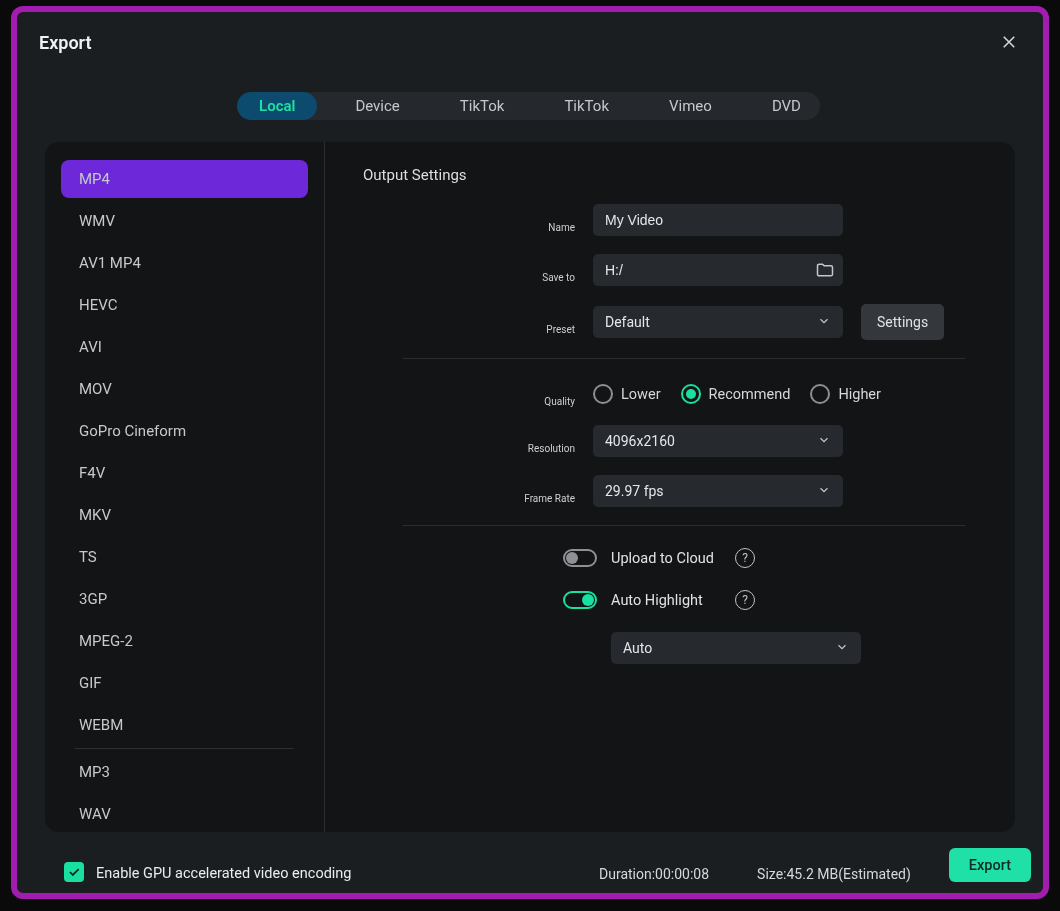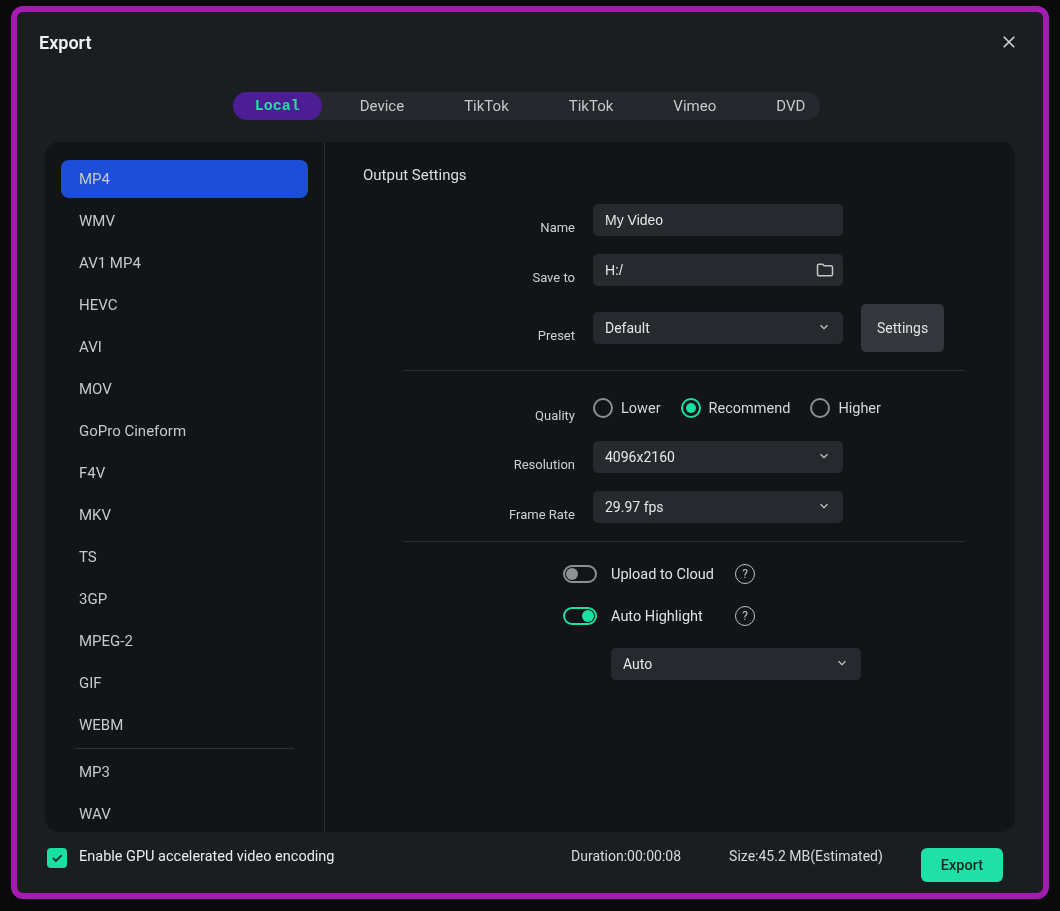--- a/index.html
+++ b/index.html
@@ -59,10 +59,9 @@
     display: flex; align-items:center;
   }
   .tab.active {
-    background: #4c1d95;
+    background: #0c4a6e;
     color: #1fe0a3;
     font-weight: 600;
-    font-family: Liberation Mono, monospace;
   }
   .panel {
     background: #121416;

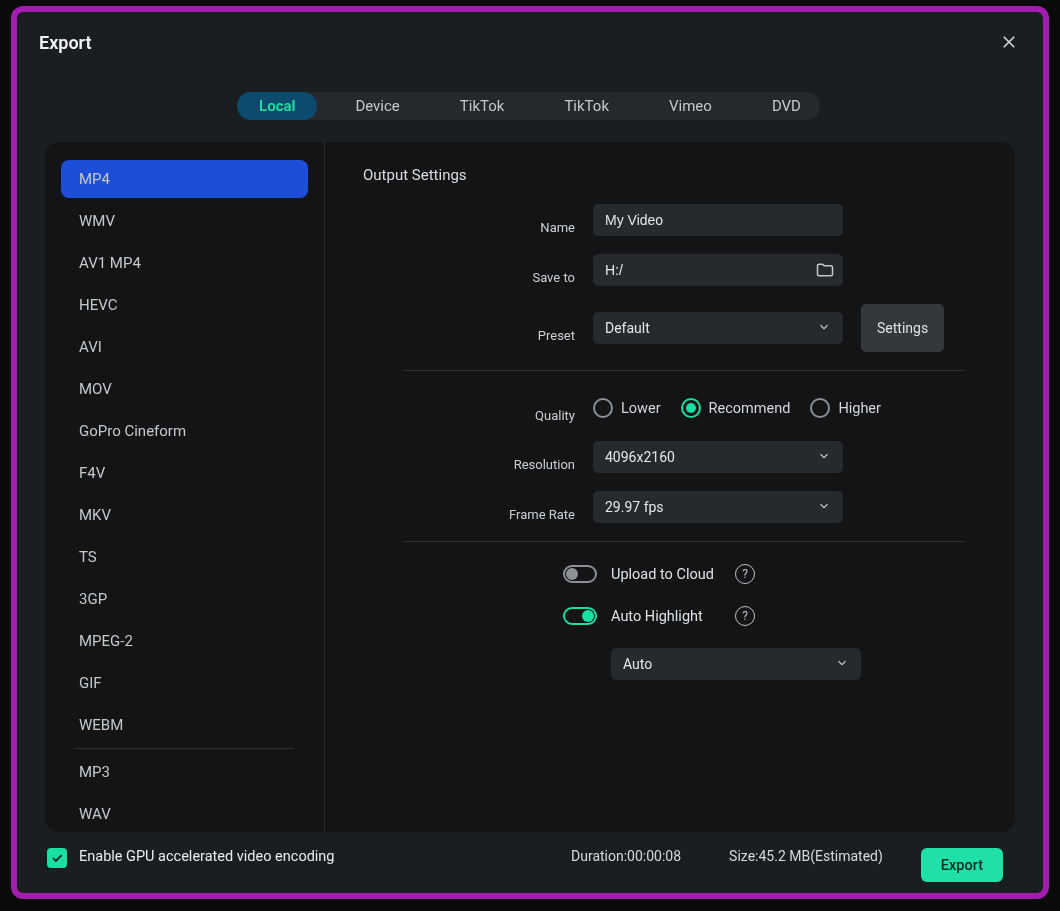--- a/index.html
+++ b/index.html
@@ -86,7 +86,7 @@
     margin-bottom: 4px;
   }
   .format-item.active {
-    background: #1d4ed8;
+    background: #6d28d9;
   }
   .format-sep {
     border-top: 1px solid #2d3033;

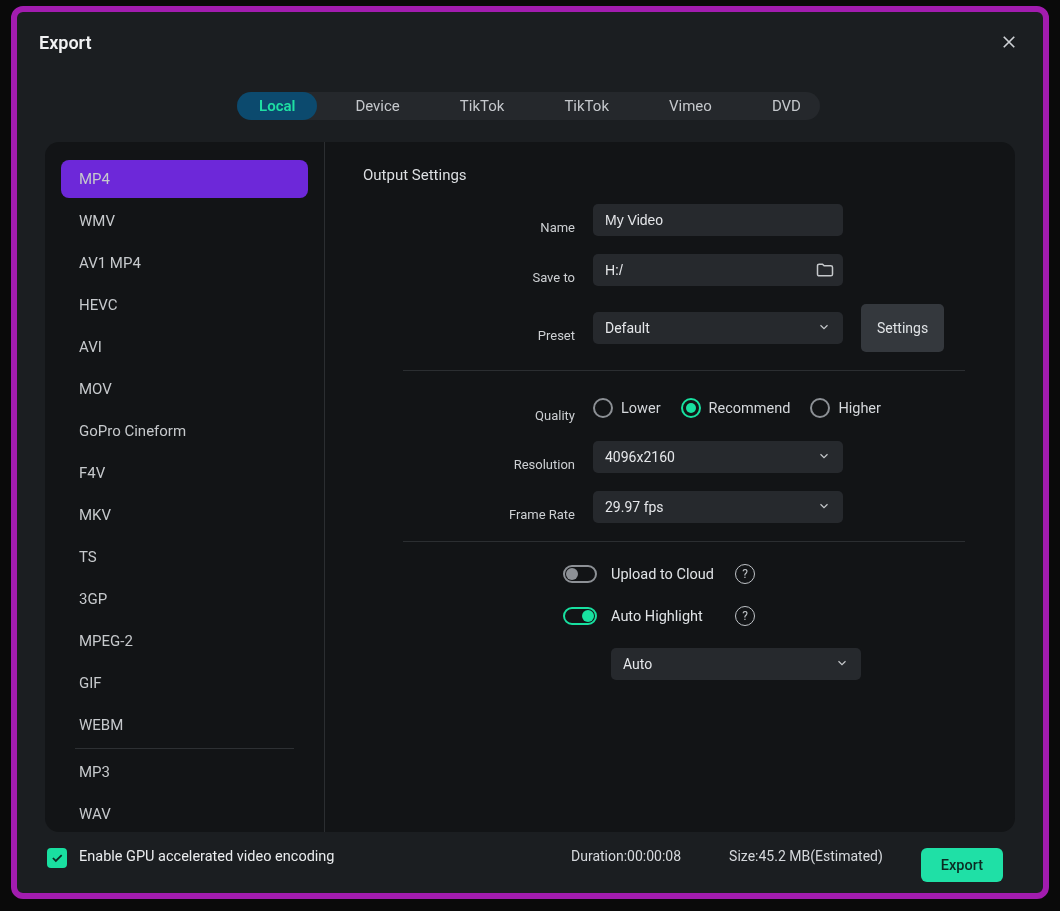--- a/index.html
+++ b/index.html
@@ -110,7 +110,7 @@
     width: 230px;
     text-align: right;
     color: #cdd0d3;
-    font-size: 13px;
+    font-size: 10px;
     padding-right: 18px;
     margin-top: 15px;
   }

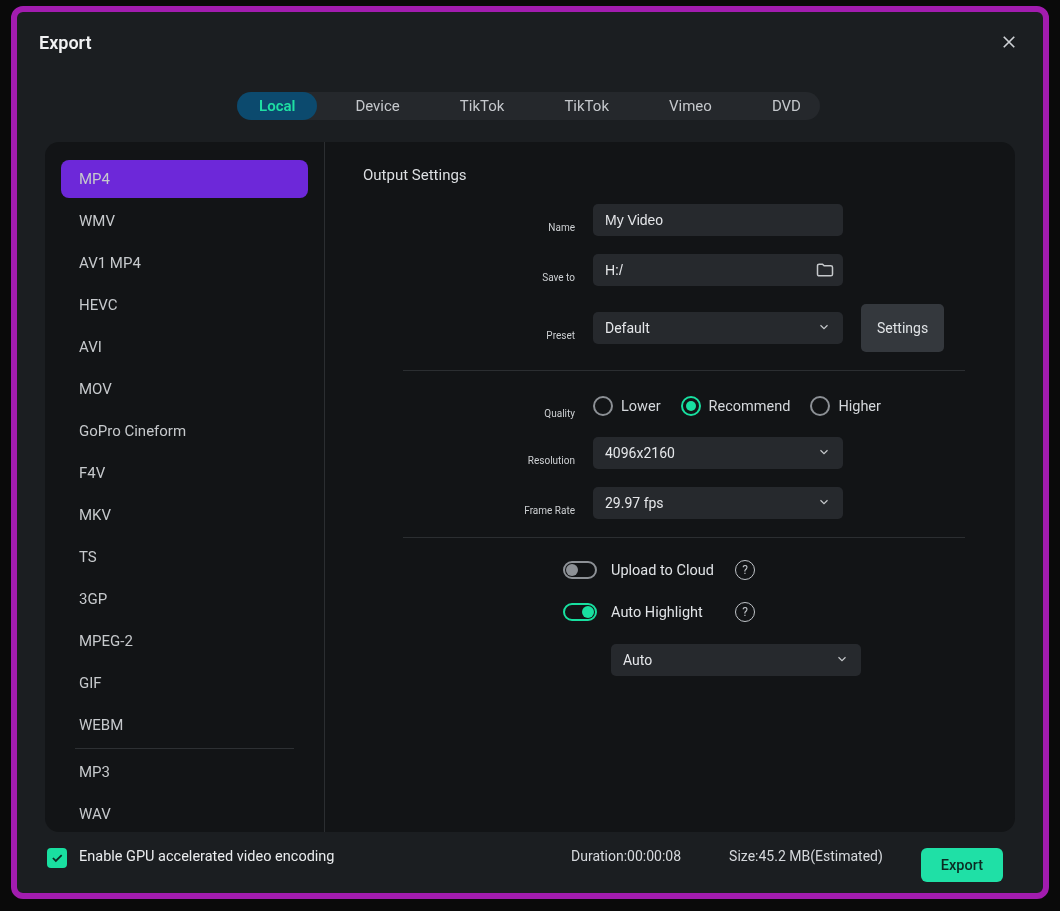--- a/index.html
+++ b/index.html
@@ -156,7 +156,7 @@
     background: #34383d;
     color: #e0e3e6;
     border-radius: 5px;
-    height: 48px;
+    height: 36px;
     padding: 8px 16px;
     display: flex; align-items:center;
     cursor: pointer;

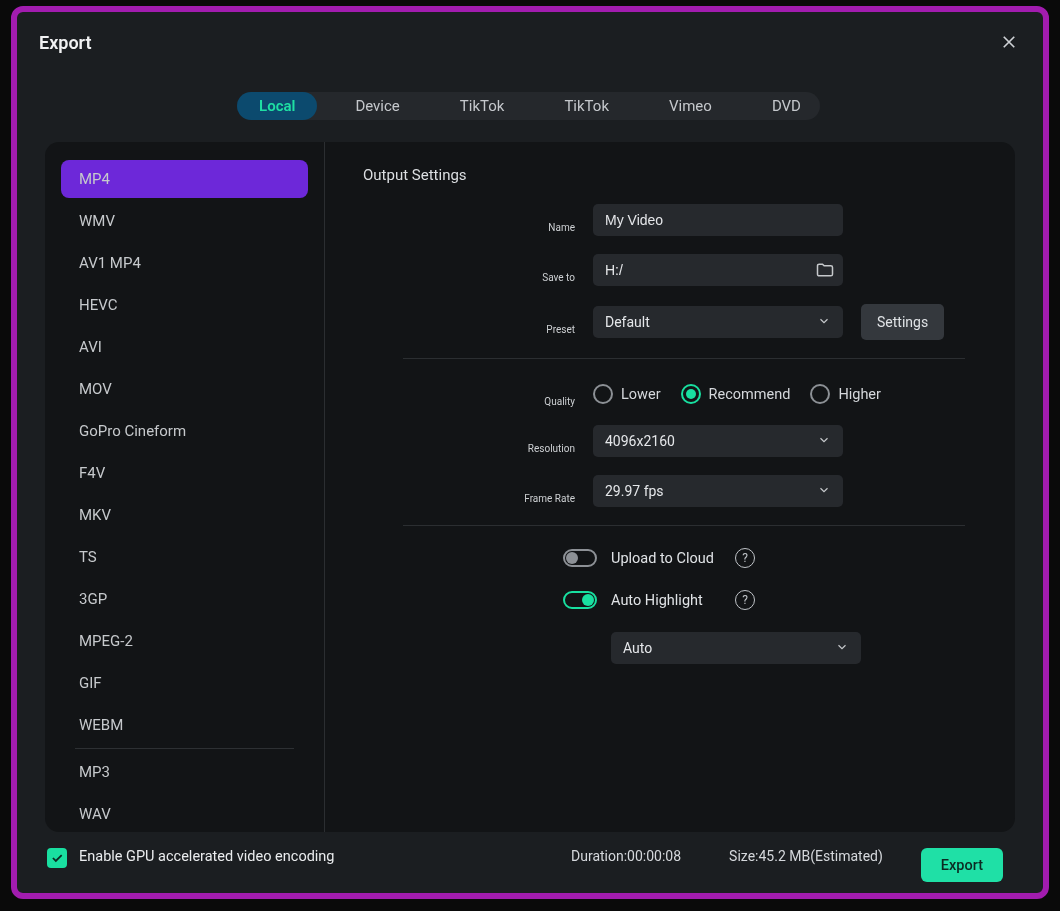--- a/index.html
+++ b/index.html
@@ -219,9 +219,10 @@
   }
   .footer {
     display: flex;
-    align-items: flex-start;
-    padding: 16px 40px 18px 30px;
+    align-items: flex-end;
+    padding: 16px 12px 18px 30px;
     gap: 12px;
+    margin-left: 17px;
   }
   .chk {
     width: 20px; height: 20px;

